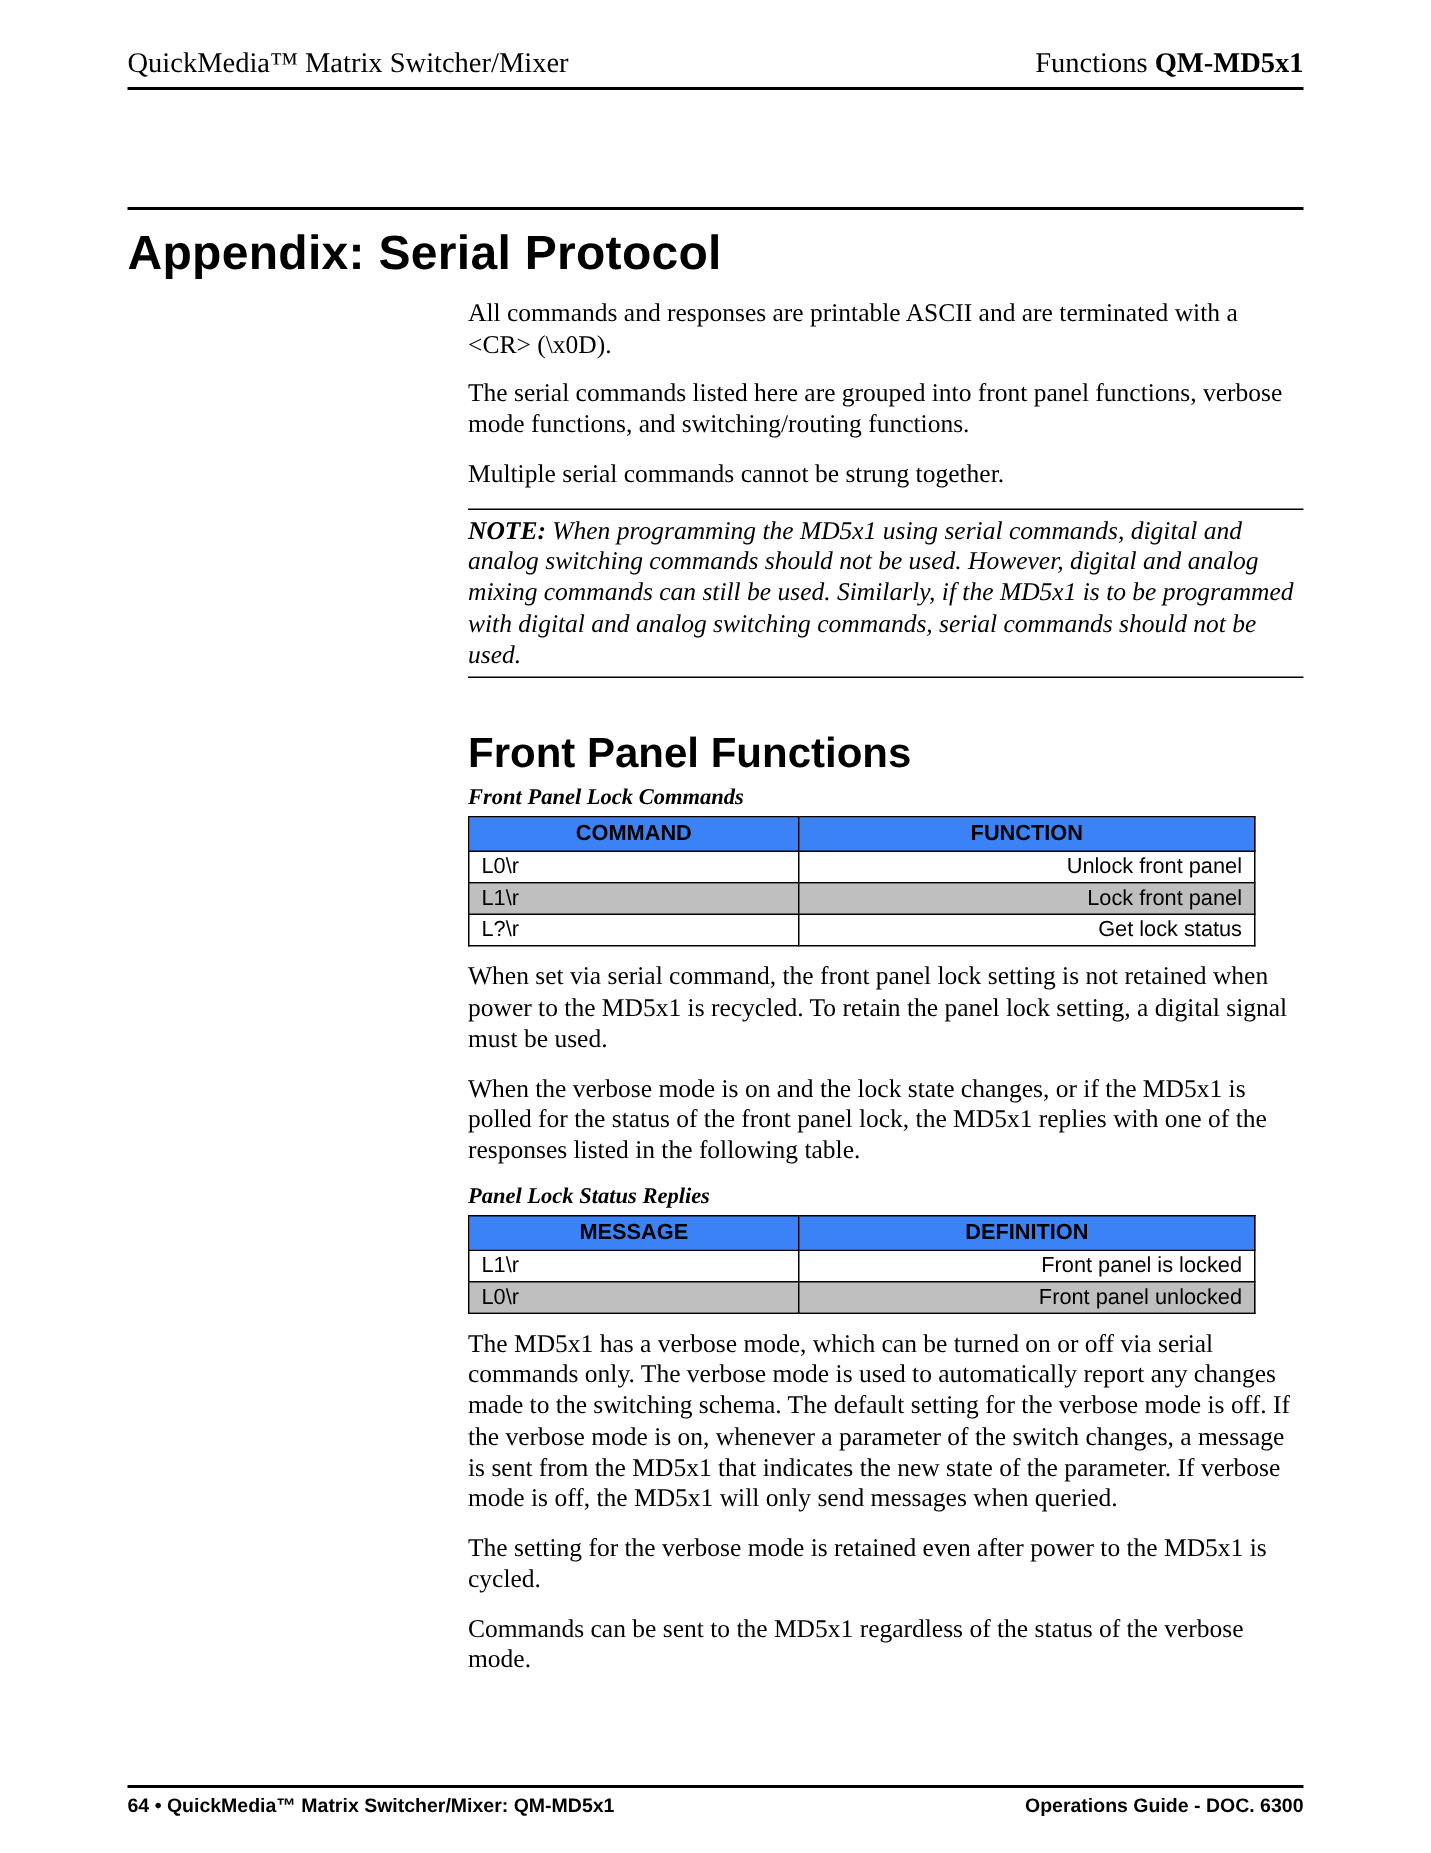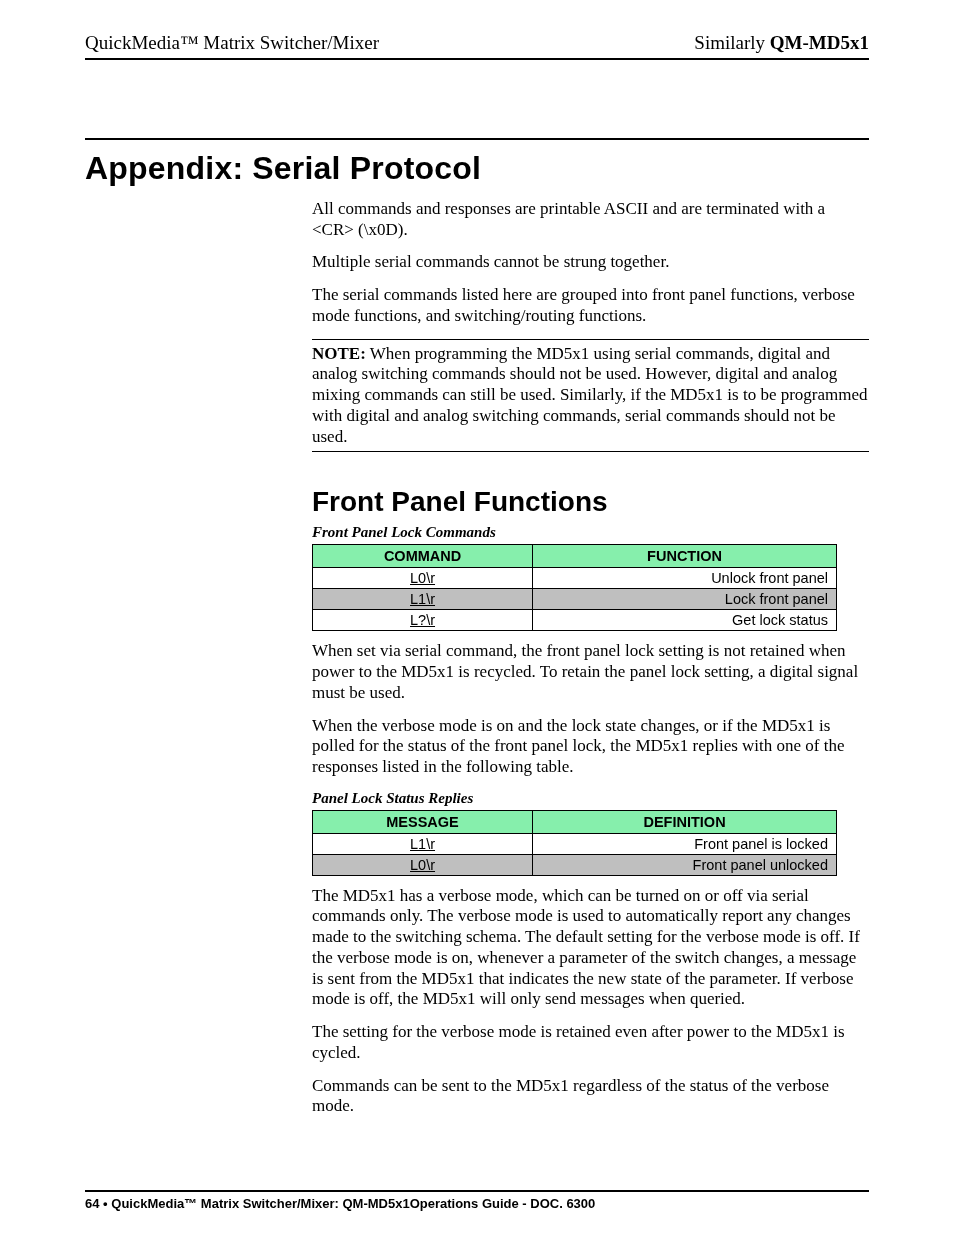--- a/index.html
+++ b/index.html
@@ -107,7 +107,7 @@
   <div class="running-head">
     <span>QuickMedia™ Matrix Switcher/Mixer</span>
     <span class="right">
-      <span>Similarly </span><b>QM-MD5x1</b>
+      <span>Functions </span><b>QM-MD5x1</b>
     </span>
   </div>
 

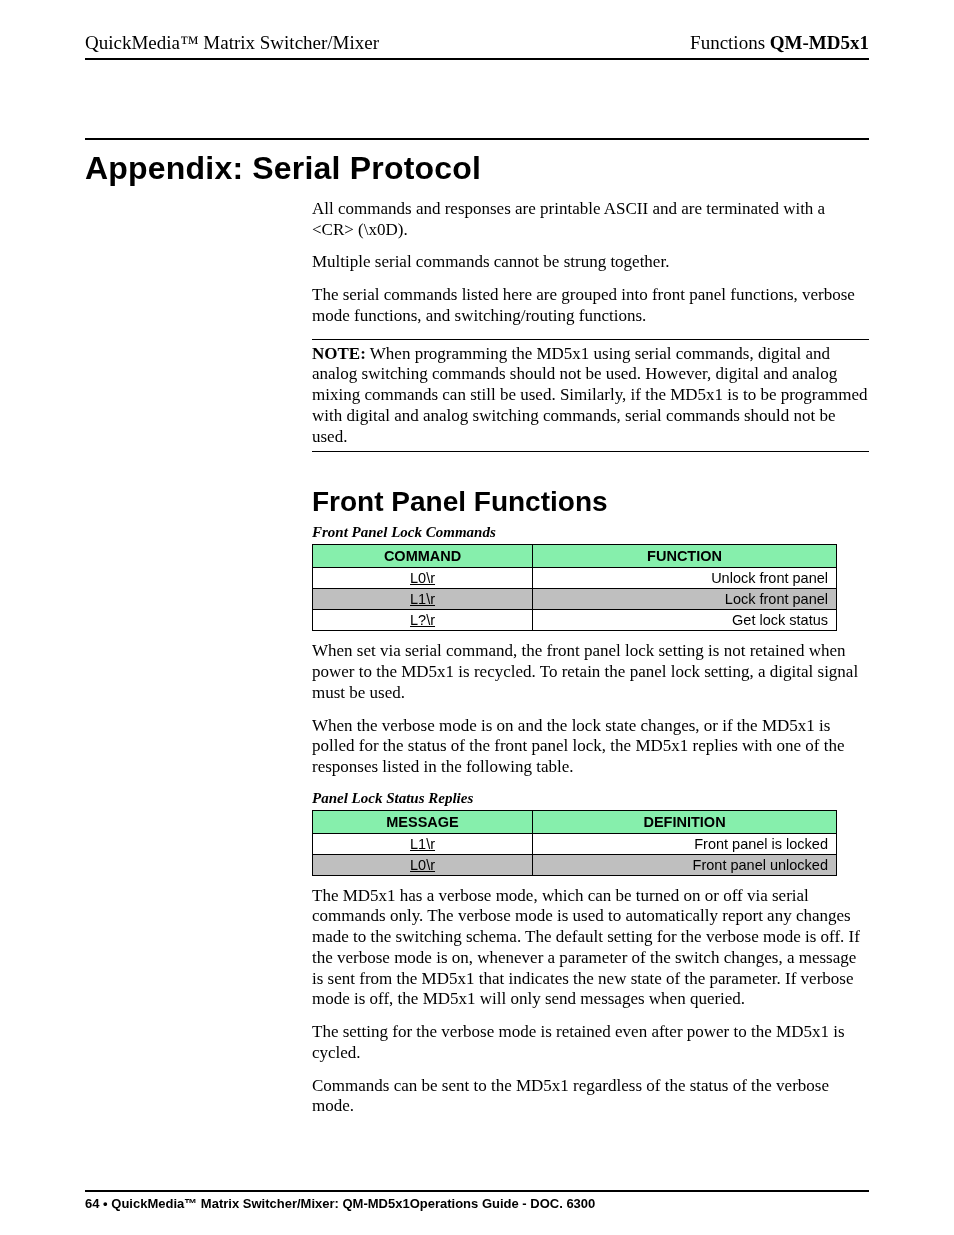--- a/index.html
+++ b/index.html
@@ -115,8 +115,8 @@
 
   <div class="body-col">
     <p class="para">All commands and responses are printable ASCII and are terminated with a &lt;CR&gt; (\x0D).</p>
+    <p class="para">The serial commands listed here are grouped into front panel functions, verbose mode functions, and switching/routing functions.</p>
     <p class="para">Multiple serial commands cannot be strung together.</p>
-    <p class="para">The serial commands listed here are grouped into front panel functions, verbose mode functions, and switching/routing functions.</p>
 
     <div class="note-box">
       <p class="para" style="margin:0;">

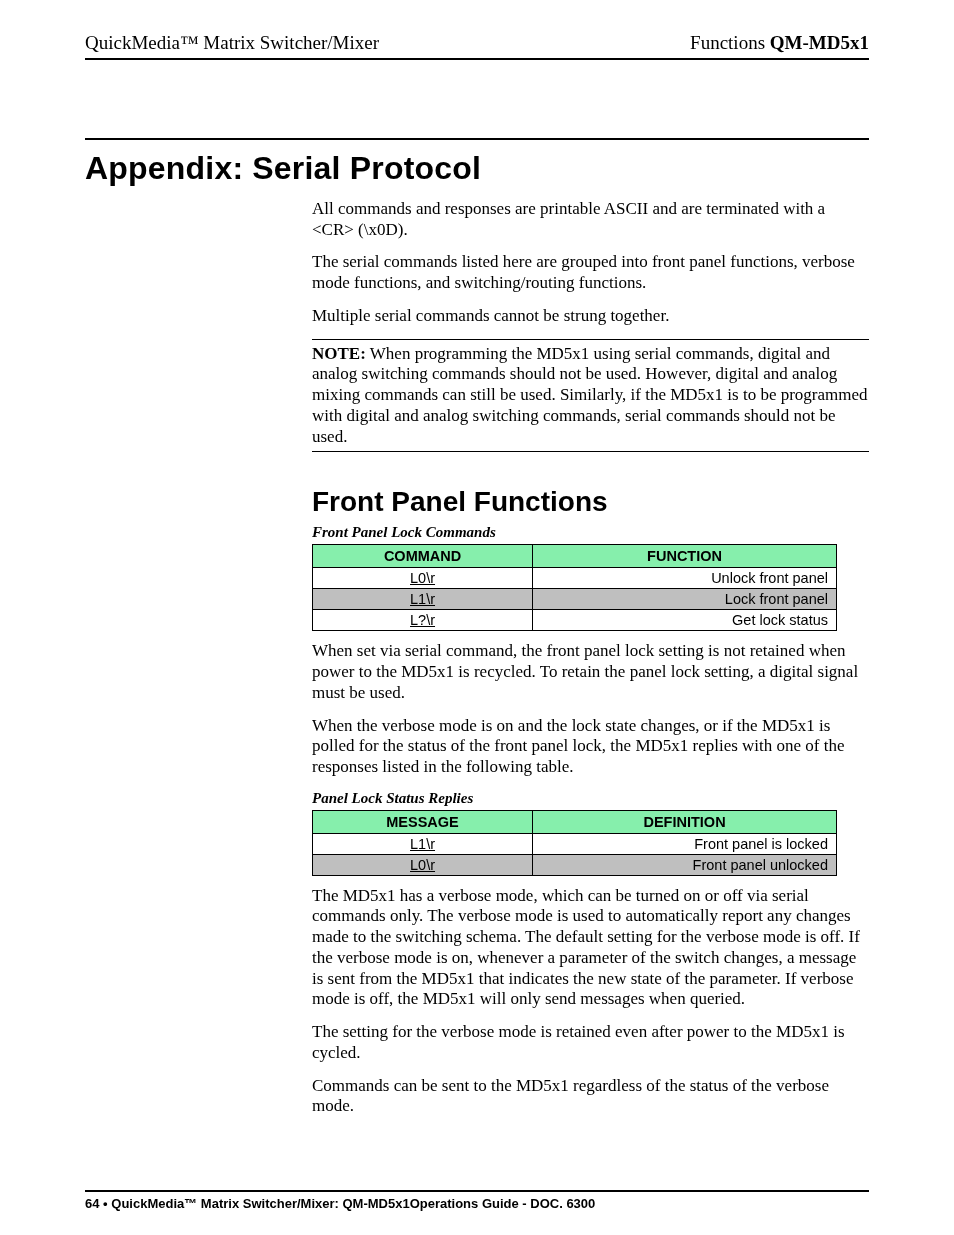--- a/index.html
+++ b/index.html
@@ -47,6 +47,7 @@
     border-bottom: 1px solid #000;
     padding: 4px 0 4px 0;
     margin-bottom: 34px;
+    font-style: italic;
   }
   .subhead {
     font-family: Arial, Helvetica, sans-serif;

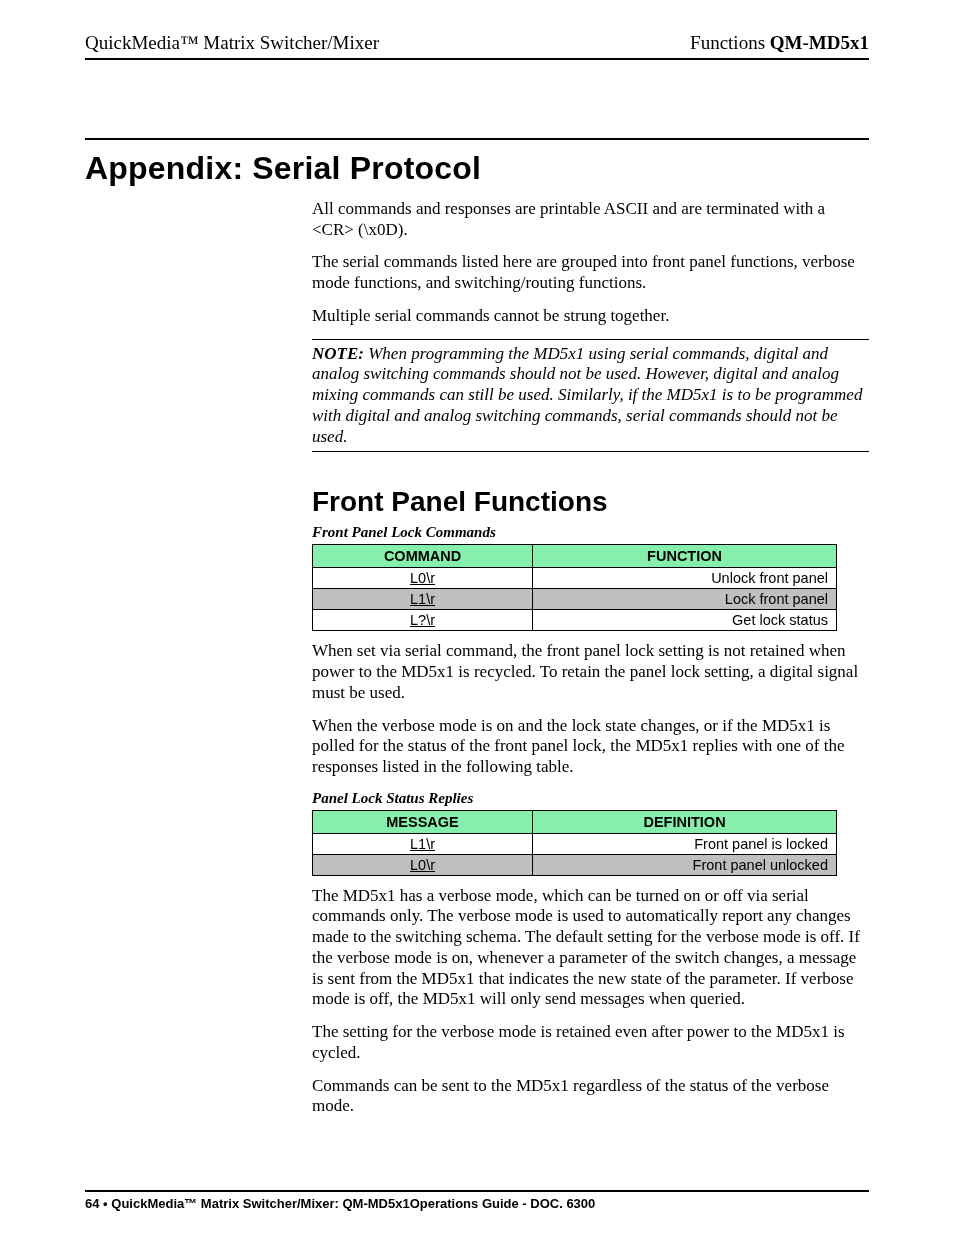--- a/index.html
+++ b/index.html
@@ -70,7 +70,7 @@
   }
   table.cmd th {
     border: 1.5px solid #000;
-    background: #86efac;
+    background: #3b82f6;
     padding: 3px 6px;
     font-weight: bold;
     text-align: center;

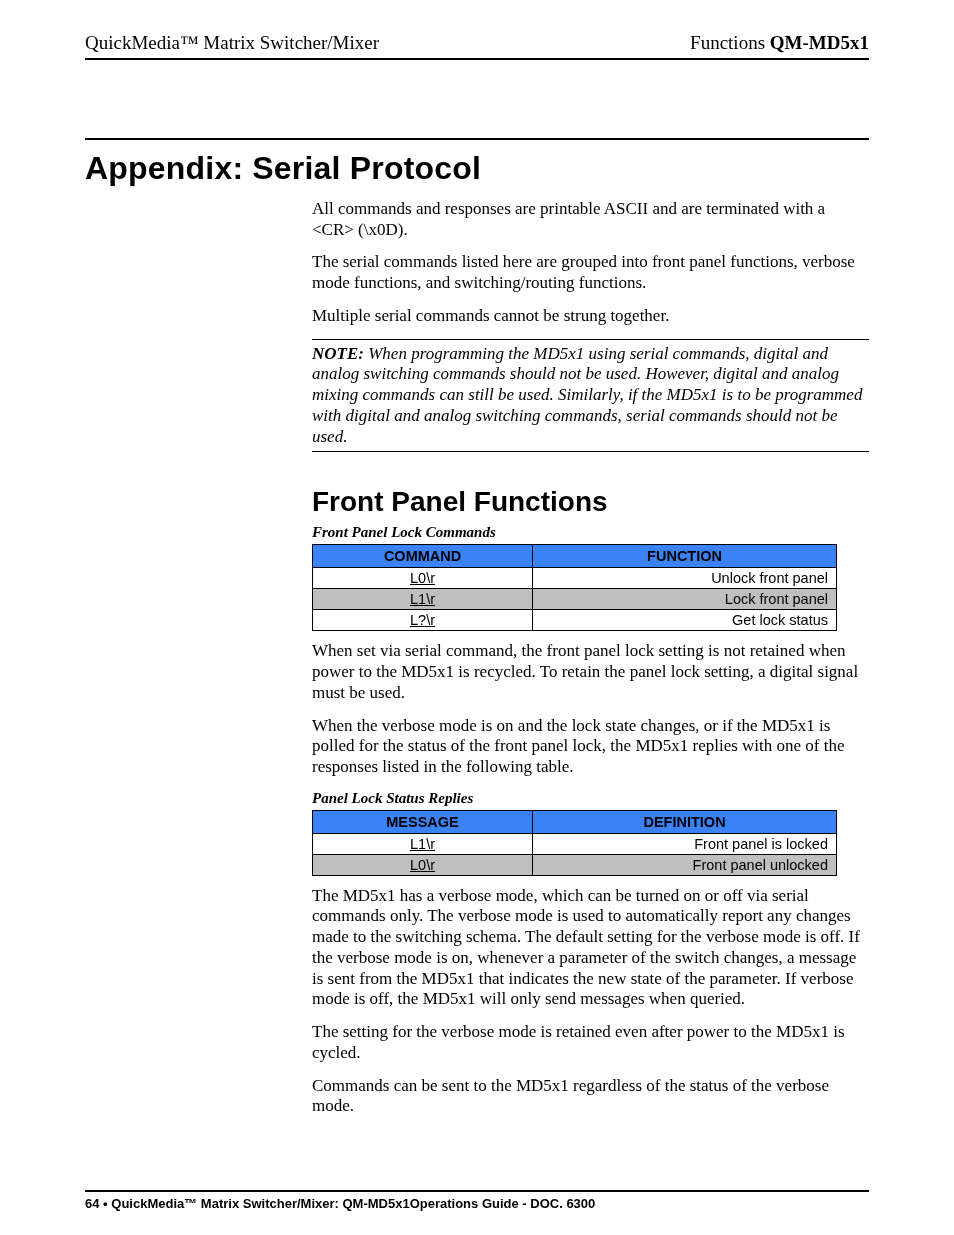--- a/index.html
+++ b/index.html
@@ -82,7 +82,7 @@
     padding: 2px 8px;
     text-align: right;
   }
-  table.cmd td.c { text-align: center; text-decoration: underline; }
+  table.cmd td.c { text-align: left; }
   table.cmd tr.shade td { background: #bfbfbf; }
   table.cmd col.left  { width: 42%; }
   table.cmd col.right { width: 58%; }

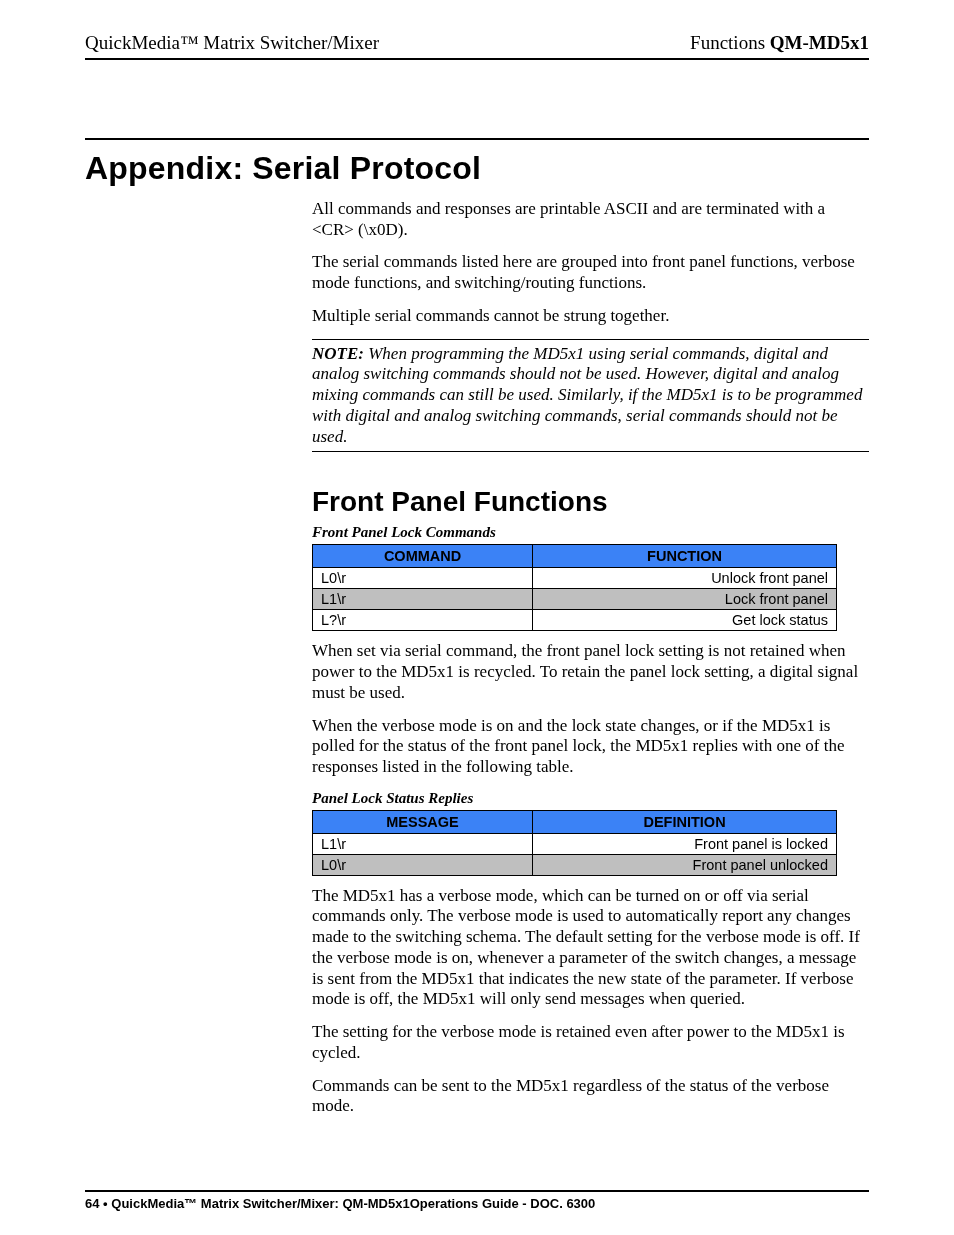--- a/index.html
+++ b/index.html
@@ -93,7 +93,7 @@
     padding-top: 4px;
     border-top: 2px solid #000;
     display: flex;
-    justify-content: flex-start;
+    justify-content: space-between;
     font-family: Arial, Helvetica, sans-serif;
     font-size: 13px;
     font-weight: bold;

